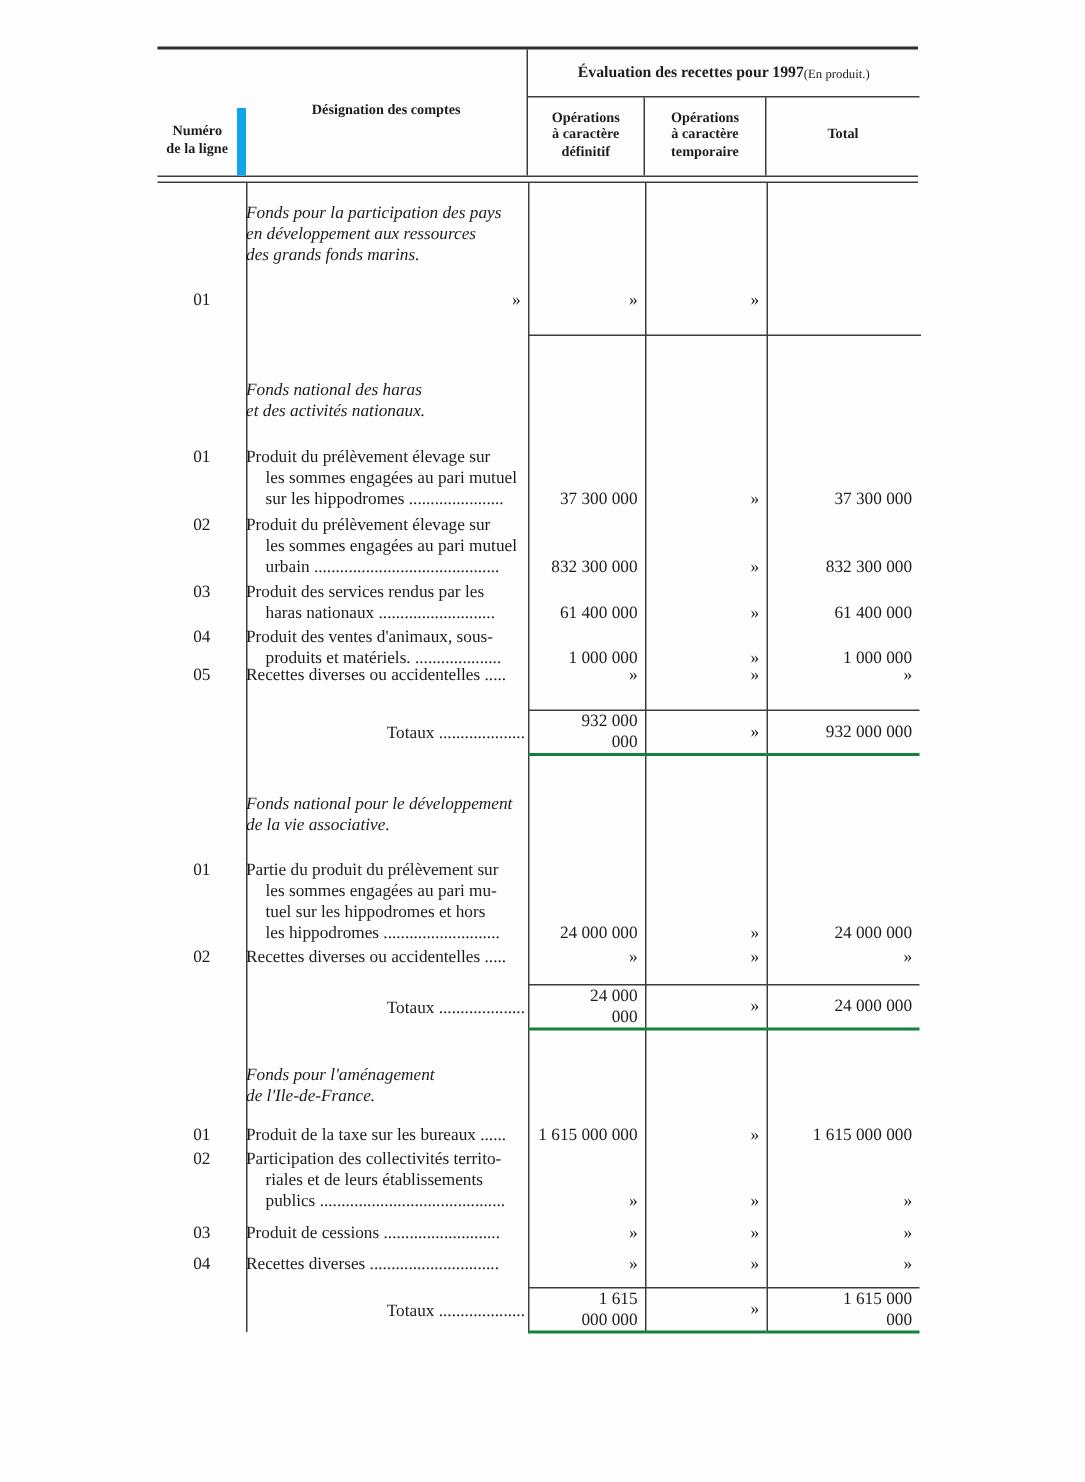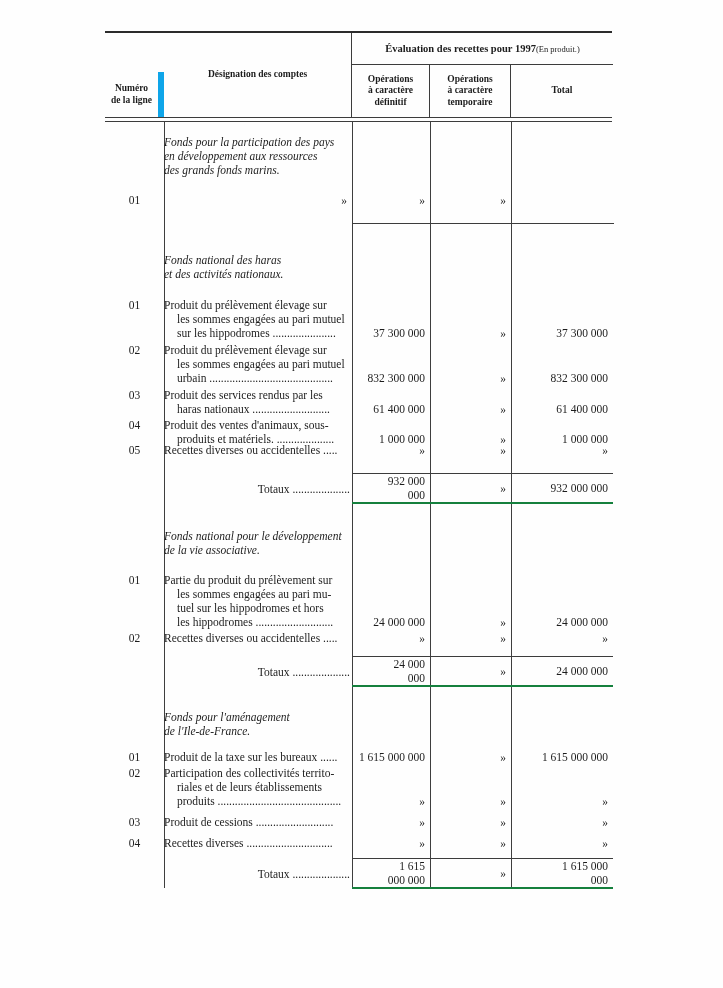--- a/index.html
+++ b/index.html
@@ -186,7 +186,7 @@
         <div class="c num">02</div>
         <div class="c label">Participation des collectivités territo-
 riales et de leurs établissements
-produits ...........................................</div>
+publics ...........................................</div>
         <div class="c val">»</div>
         <div class="c val">»</div>
         <div class="c val">»</div>

